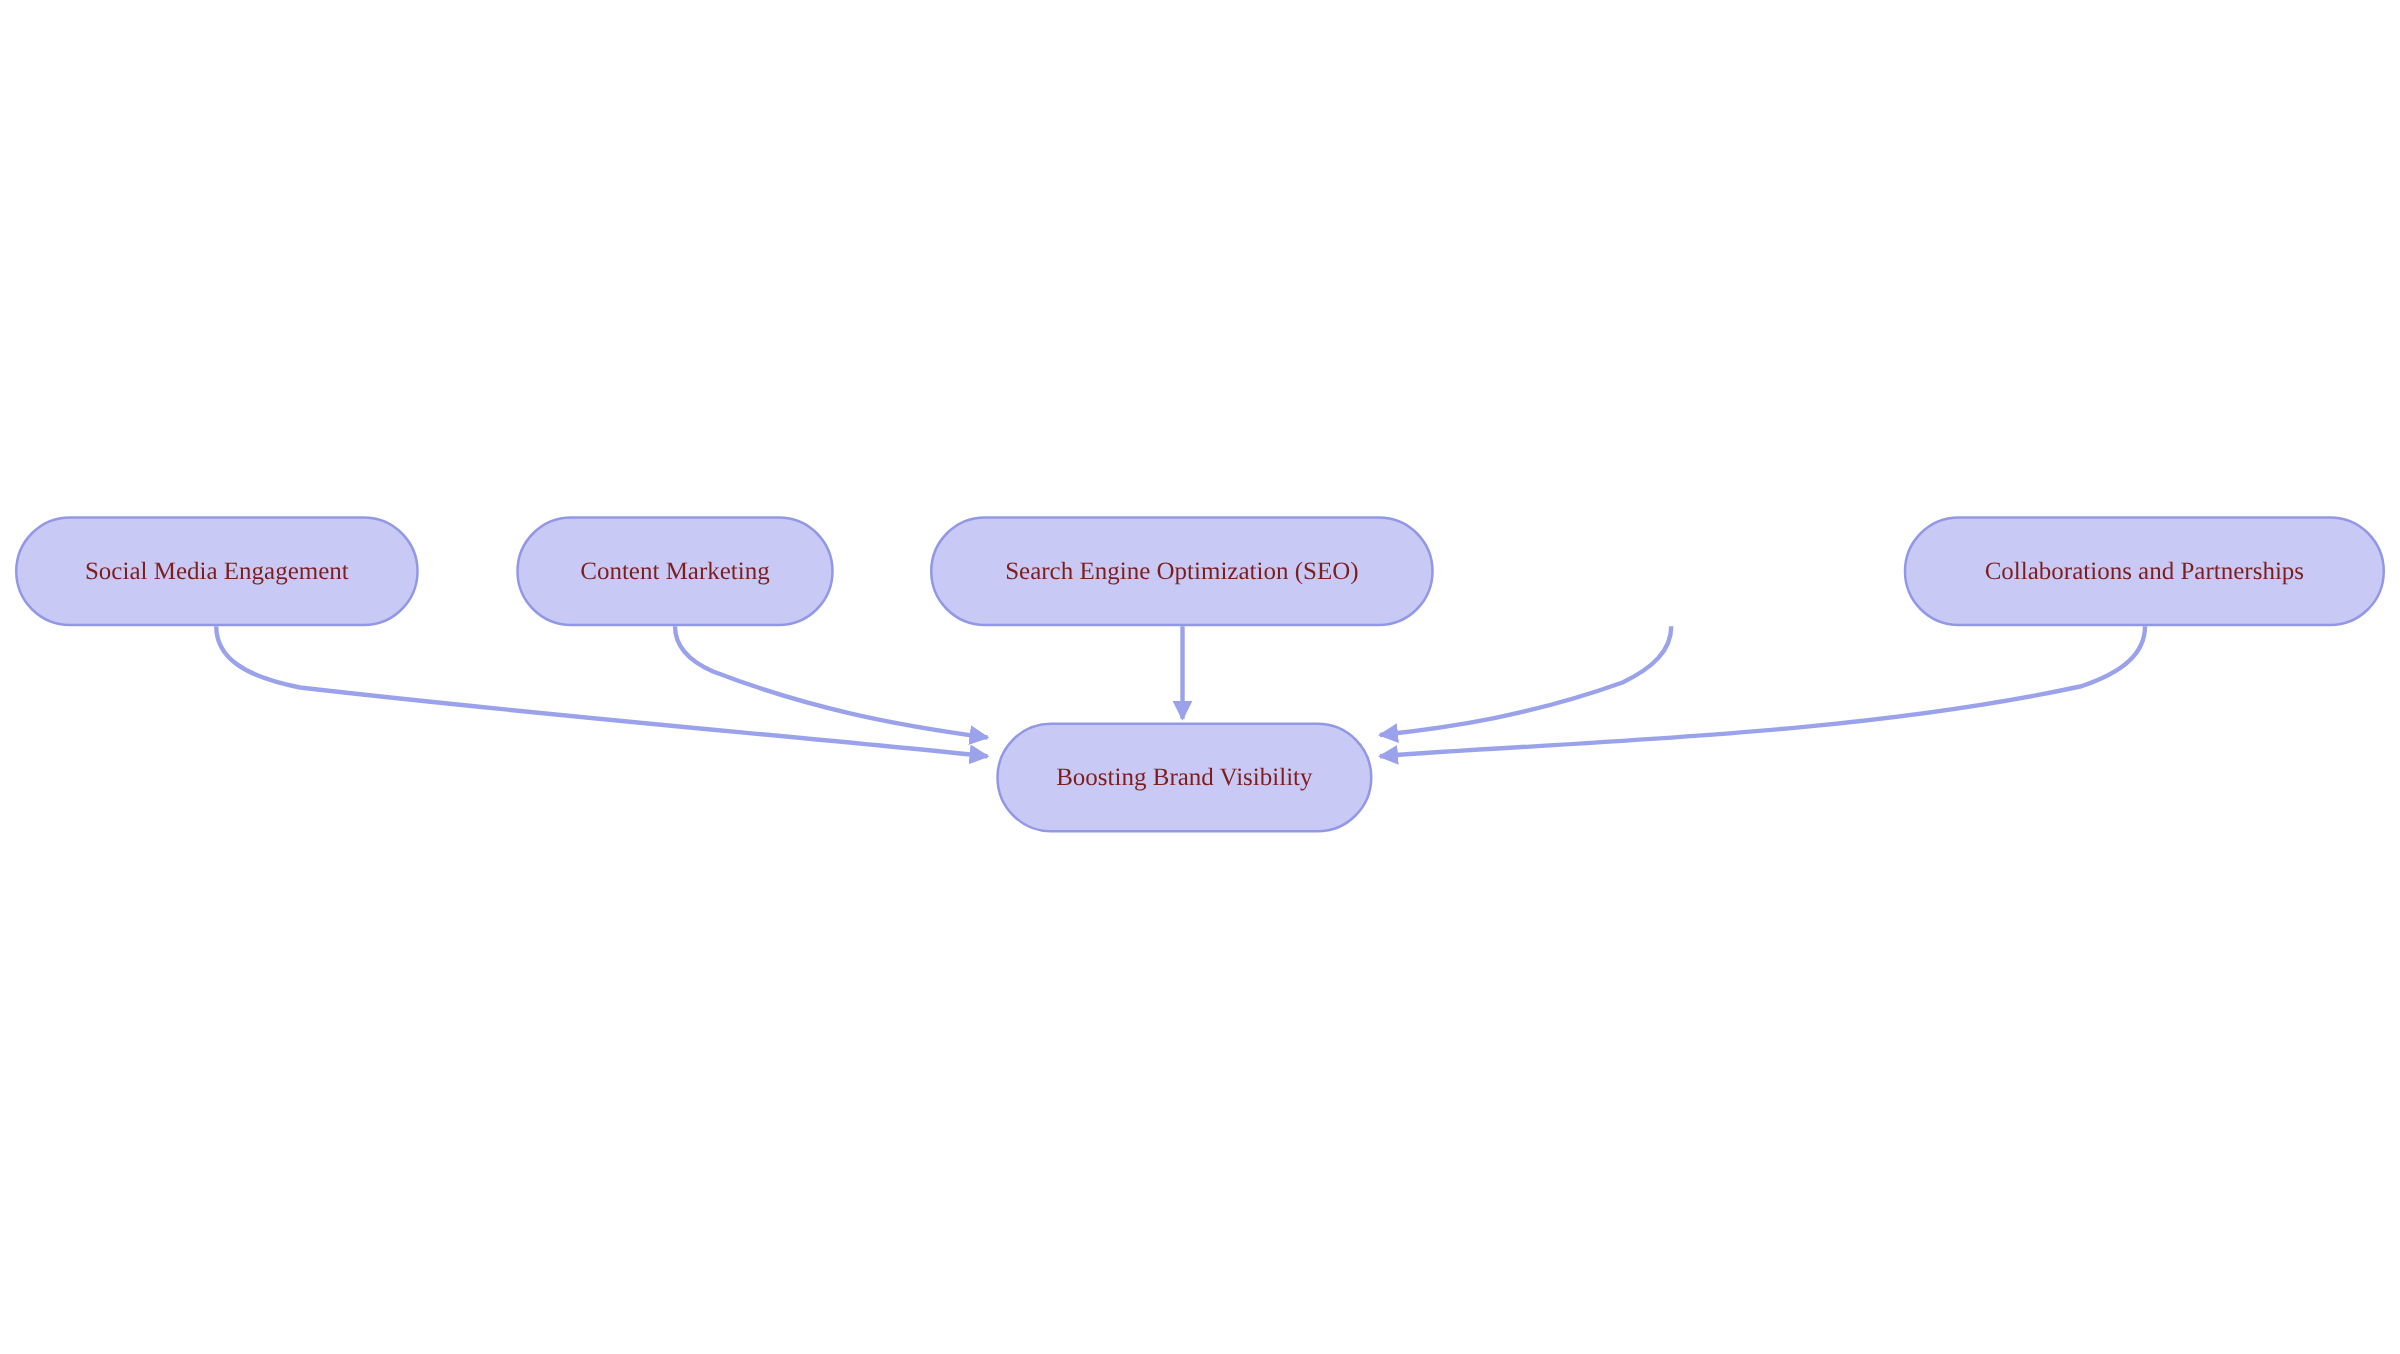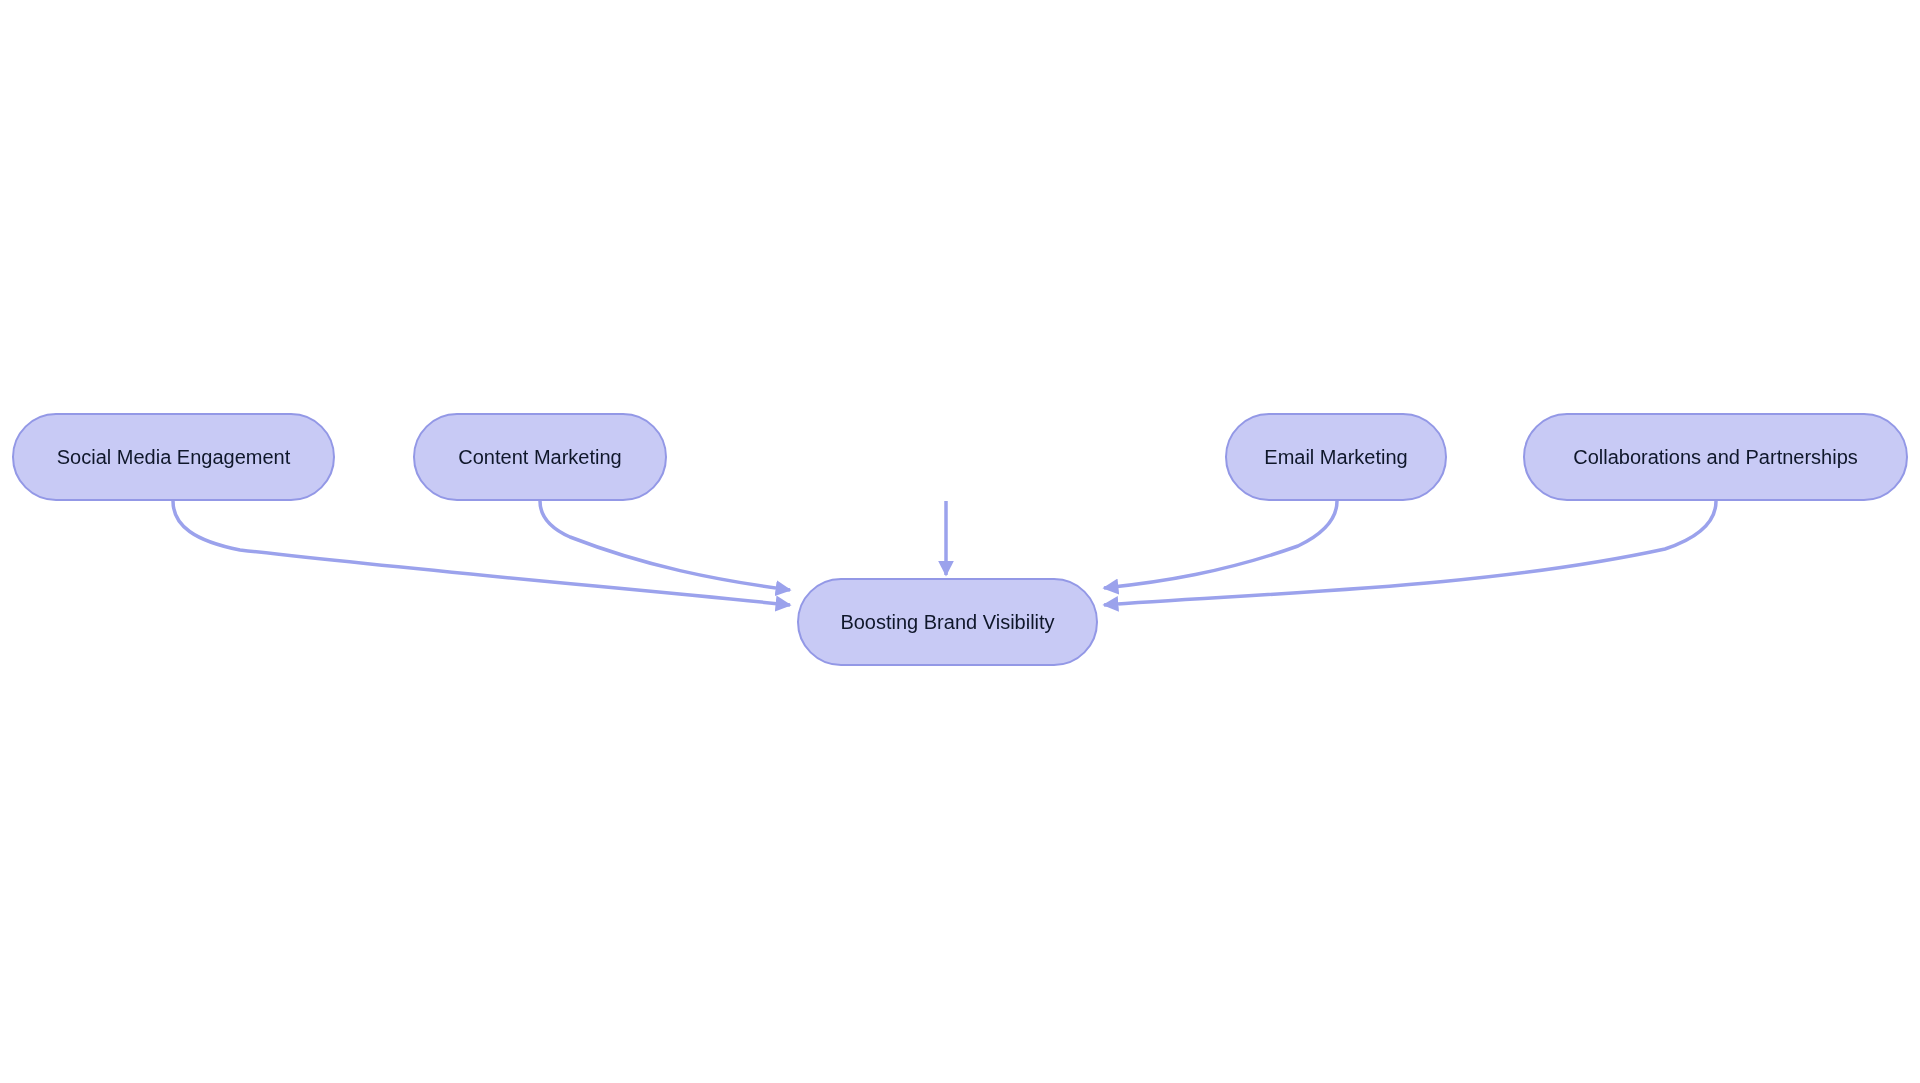--- a/index.html
+++ b/index.html
@@ -36,10 +36,11 @@
     display: flex;
     align-items: center;
     justify-content: center;
-    color: #0f172a;
+    color: #7f1d1d;
     font-size: 20px;
     white-space: nowrap;
     line-height: 1;
+    font-family: Liberation Serif, serif;
   }
   .node span {
     display: block;

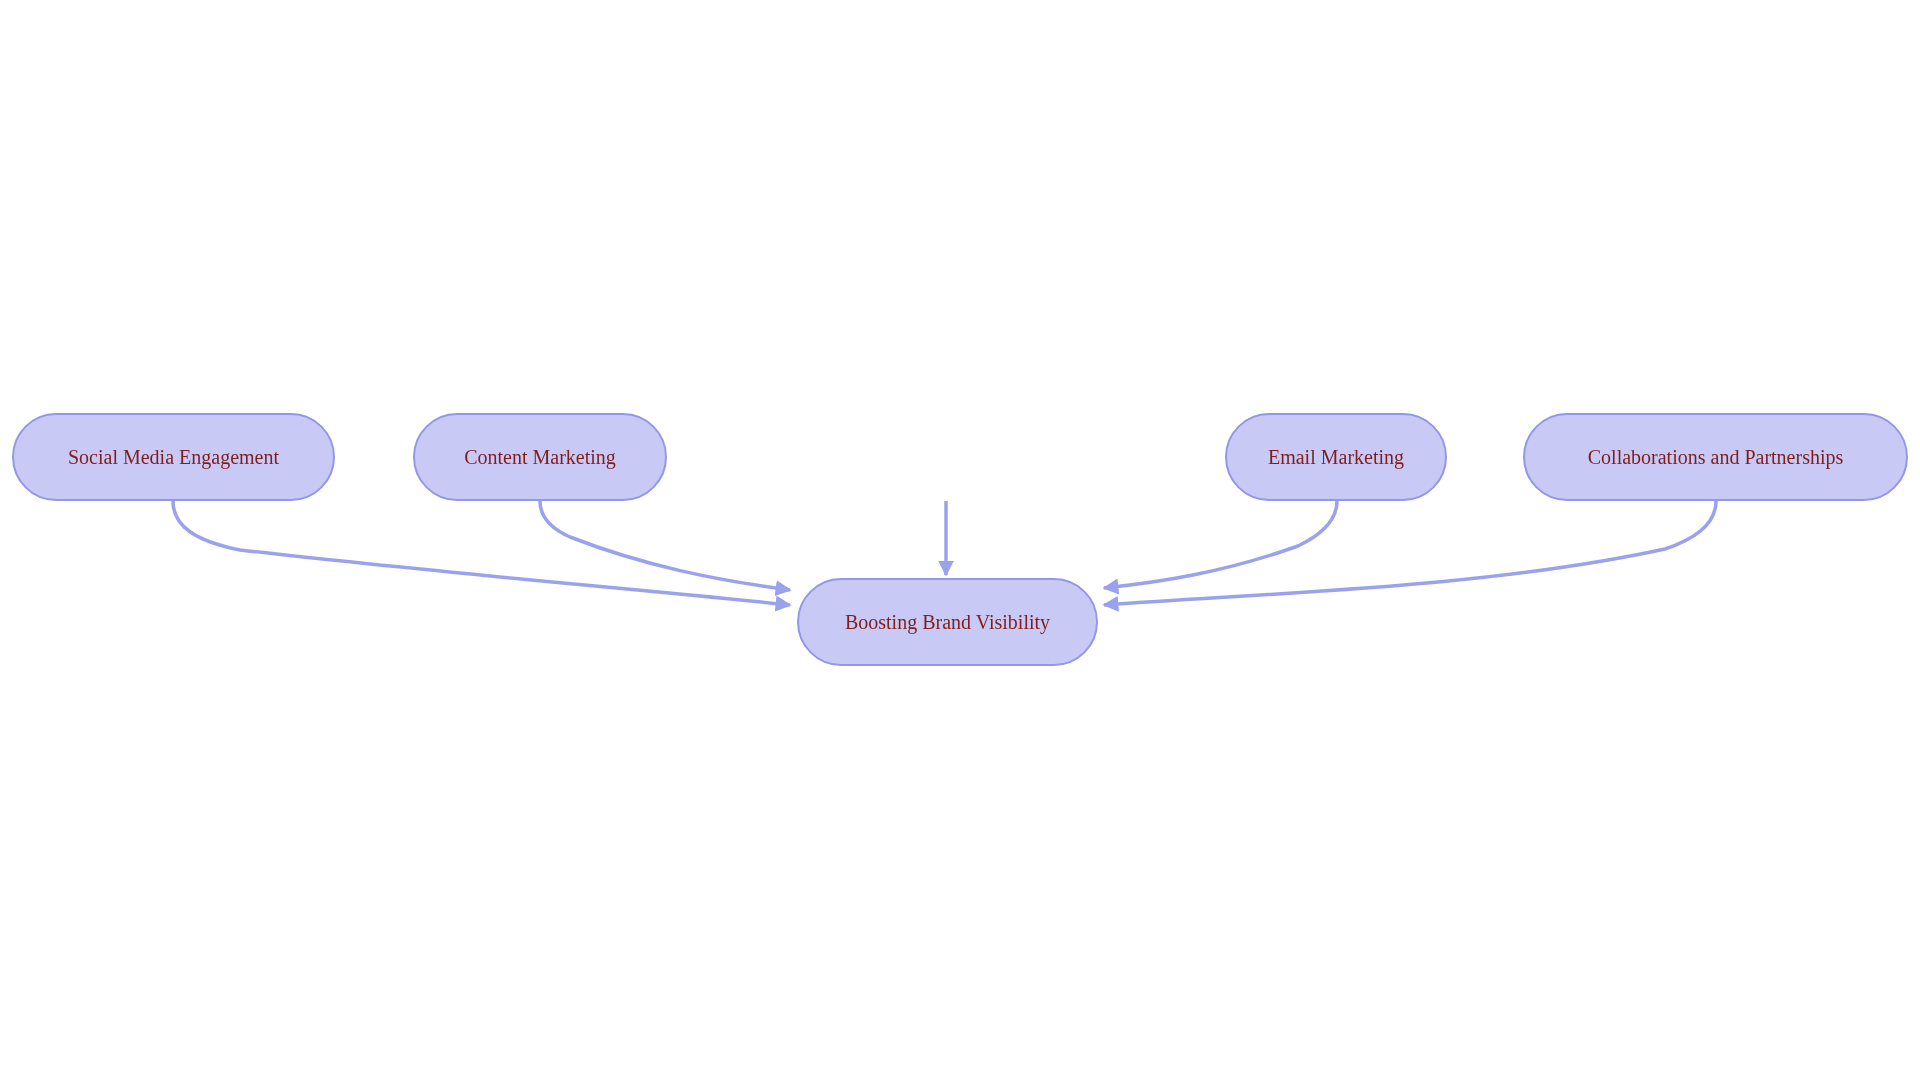--- a/index.html
+++ b/index.html
@@ -77,6 +77,9 @@
     <span>Content Marketing</span>
   </div>
 
+  <div class="node" style="left:744px; top:413px; width:403px; height:88px">
+    <span>Search Engine Optimization (SEO)</span>
+  </div>
 
   <div class="node" style="left:1225px; top:413px; width:222px; height:88px">
     <span>Email Marketing</span>

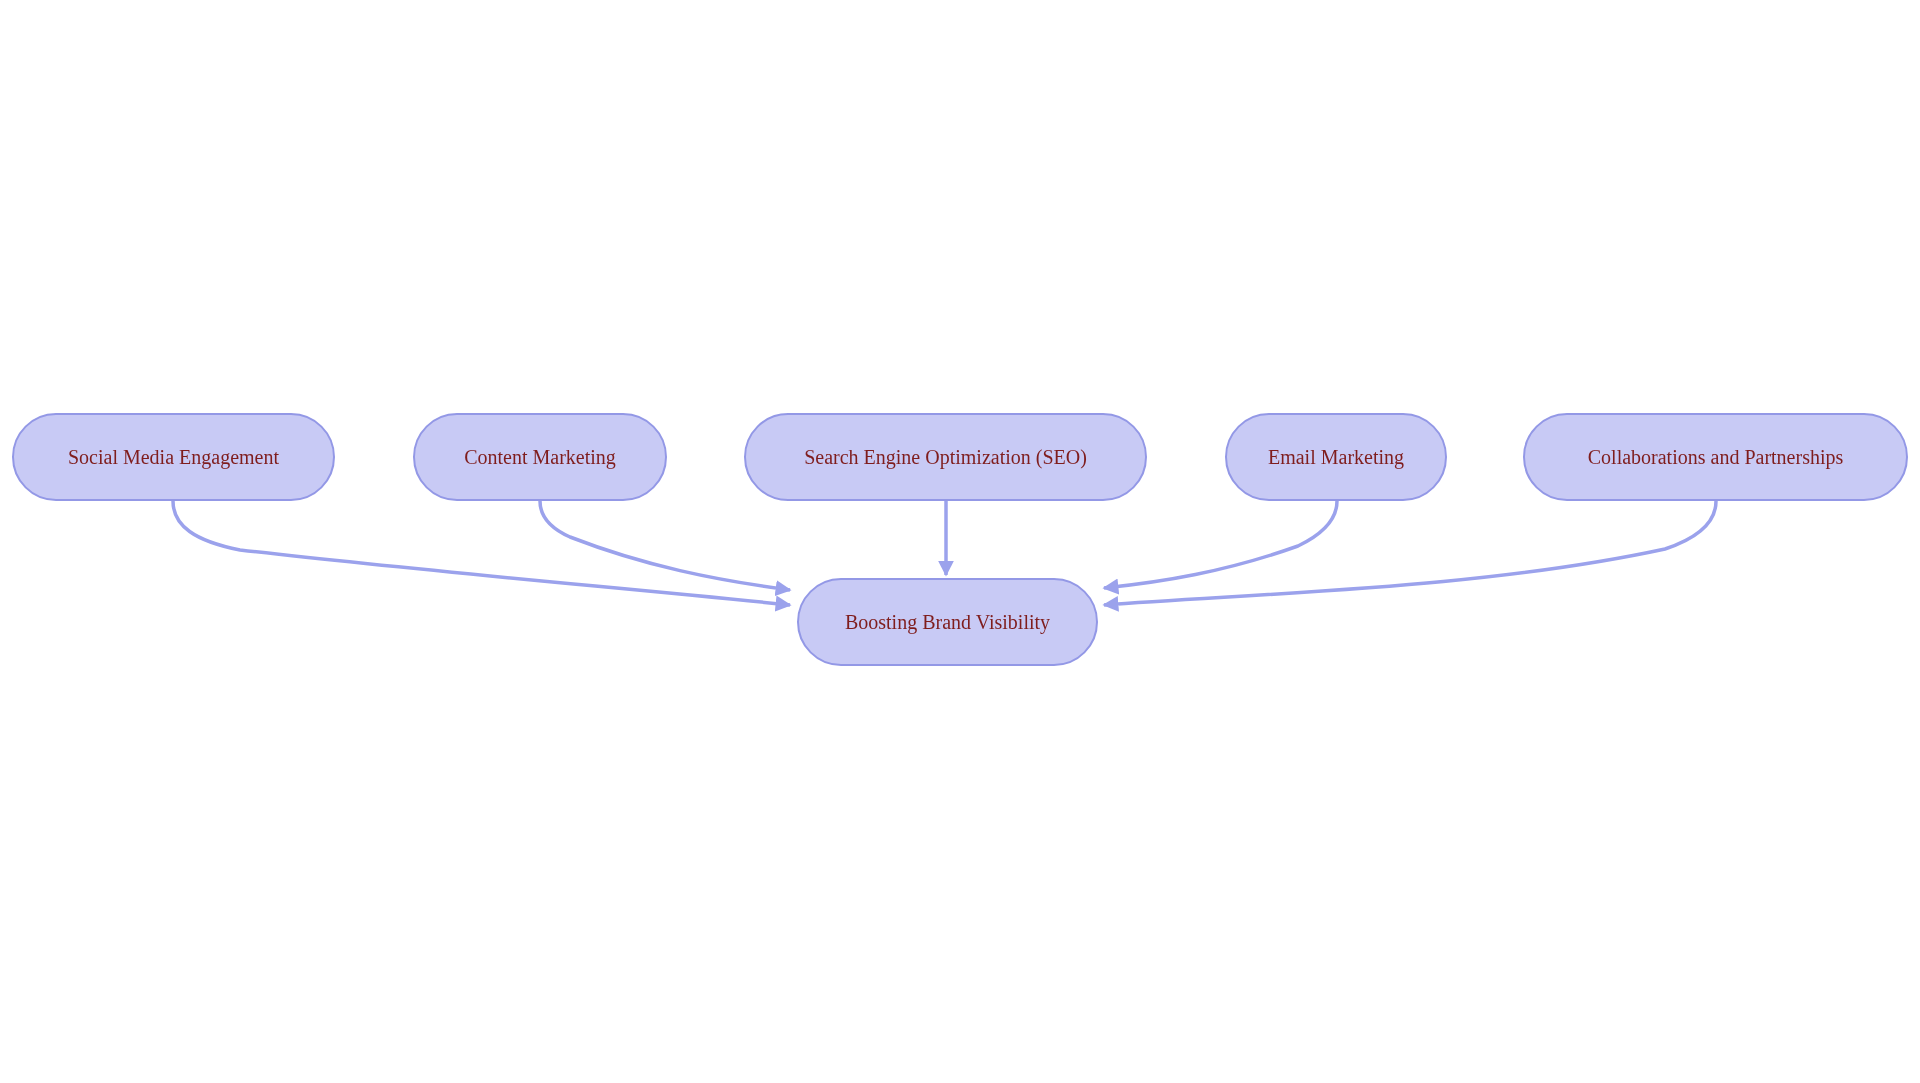--- a/index.html
+++ b/index.html
@@ -81,9 +81,6 @@
     <span>Search Engine Optimization (SEO)</span>
   </div>
 
-  <div class="node" style="left:1225px; top:413px; width:222px; height:88px">
-    <span>Email Marketing</span>
-  </div>
 
   <div class="node" style="left:797px; top:578px; width:301px; height:88px">
     <span>Boosting Brand Visibility</span>

